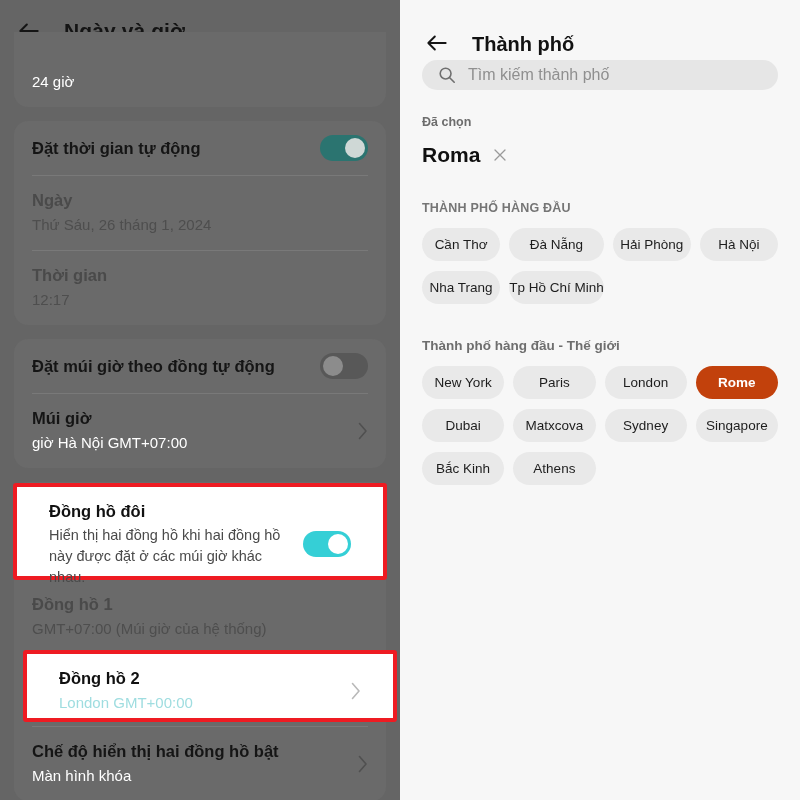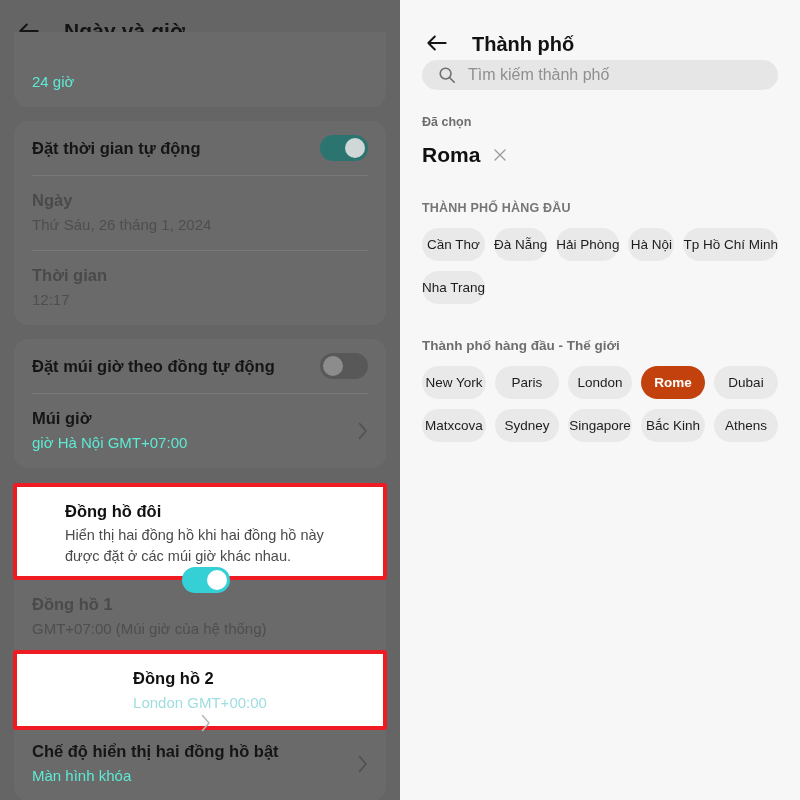--- a/index.html
+++ b/index.html
@@ -84,7 +84,7 @@
     line-height: 1.45;
     margin-top: 3px;
   }
-  .row-sub.teal { color: #5eead4; }
+  .row-sub.teal { color: #ffffff; }
   .row-sub.desc { color: #4b4b4b; font-size: 14.5px; max-width: 270px; }
 
   

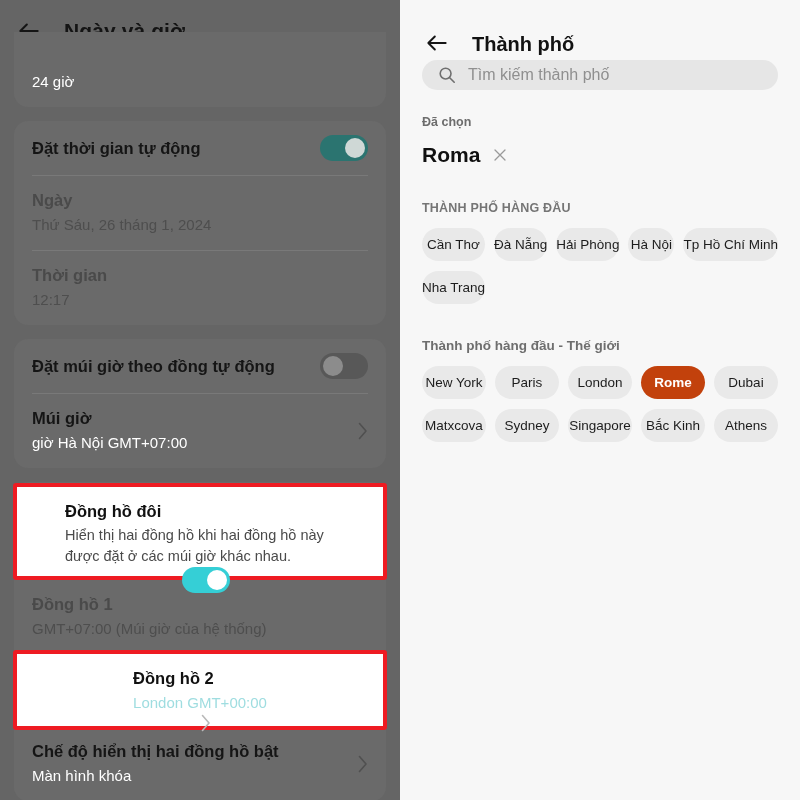--- a/index.html
+++ b/index.html
@@ -198,7 +198,7 @@
   }
   .chip-grid {
     display: grid;
-    grid-template-columns: repeat(5, 1fr);
+    grid-template-columns: repeat(4, 1fr);
     gap: 10px 9px;
     margin-top: 13px;
   }

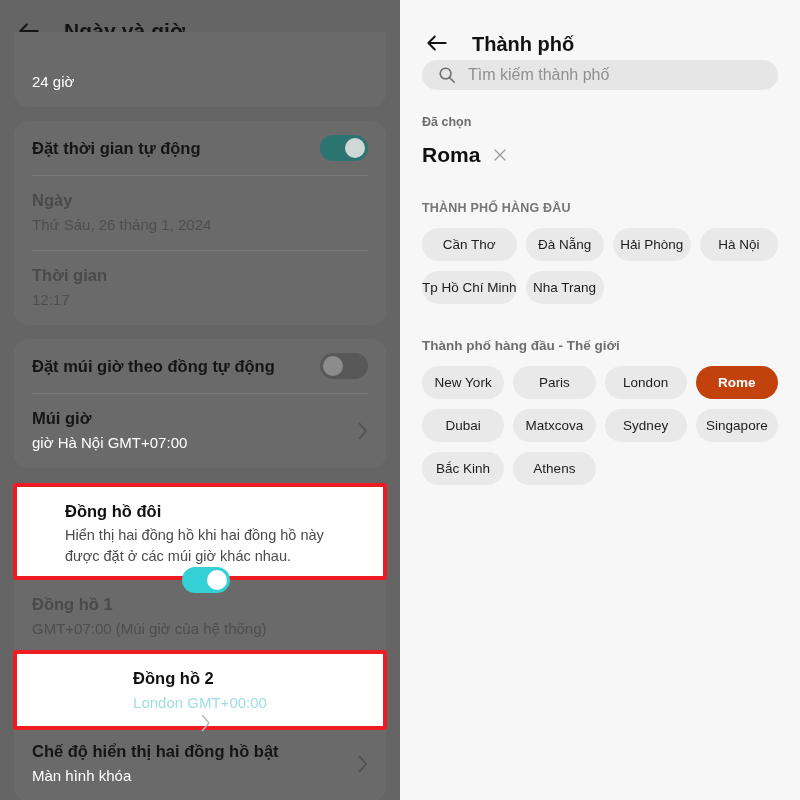--- a/index.html
+++ b/index.html
@@ -360,8 +360,8 @@
       <div class="chip">Đà Nẵng</div>
       <div class="chip">Hải Phòng</div>
       <div class="chip">Hà Nội</div>
+      <div class="chip">Nha Trang</div>
       <div class="chip">Tp Hồ Chí Minh</div>
-      <div class="chip">Nha Trang</div>
     </div>
 
     <div class="sec-title mixed">Thành phố hàng đầu - Thế giới</div>

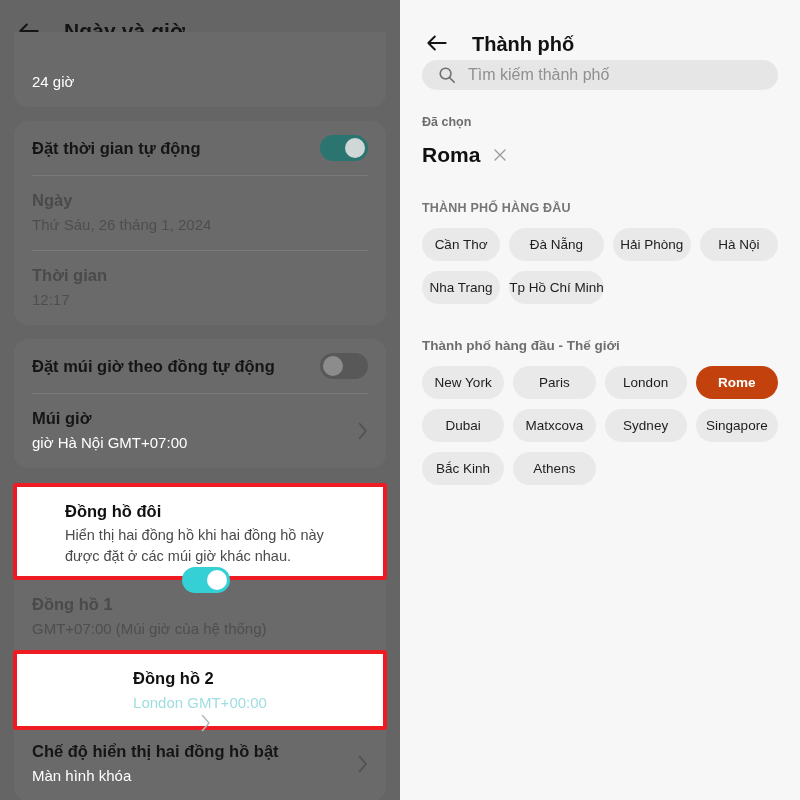--- a/index.html
+++ b/index.html
@@ -123,7 +123,7 @@
     border-radius: 3px;
     z-index: 5;
   }
-  .hl-box .row { padding: 13px 32px; flex-direction: column; }
+  .hl-box .row { padding: 13px 32px; }
   .hl-box .row-title { color: #111111; }
   .hl-box .row-sub.desc { color: #4a4a4a; }
   .hl-box .toggle.on { background: #35cfd6; }

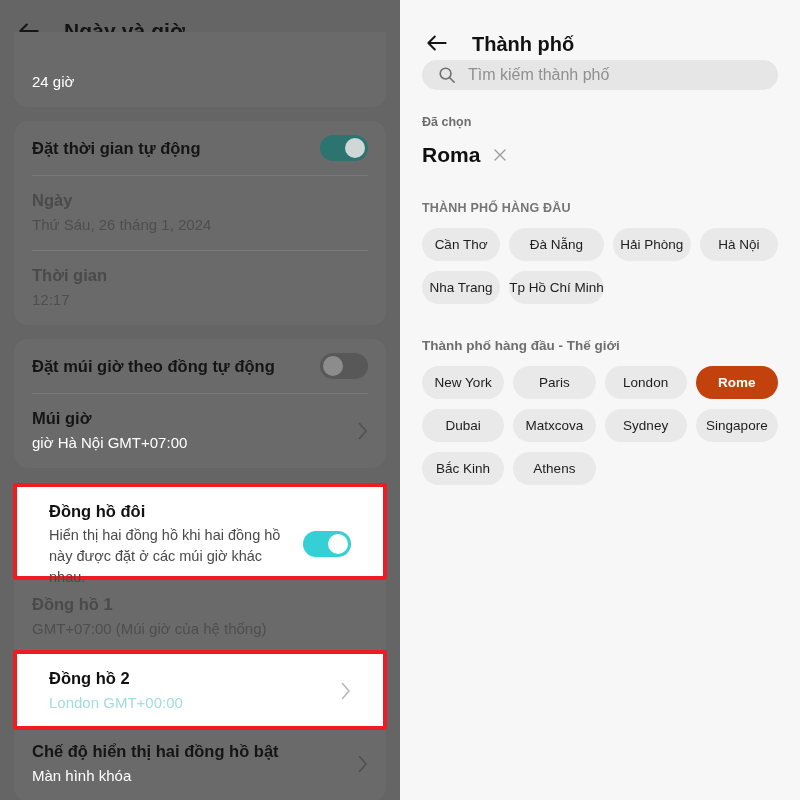--- a/index.html
+++ b/index.html
@@ -132,7 +132,7 @@
   .hl-box .chev-path { stroke: #b9b9b9; }
 
   #hl-dual-clock { top: 483px; height: 97px; }
-  #hl-clock2     { top: 650px; height: 80px; }
+  #hl-clock2     { top: 650px; height: 72px; margin-left: 10px; }
 
   
   .right-panel {

